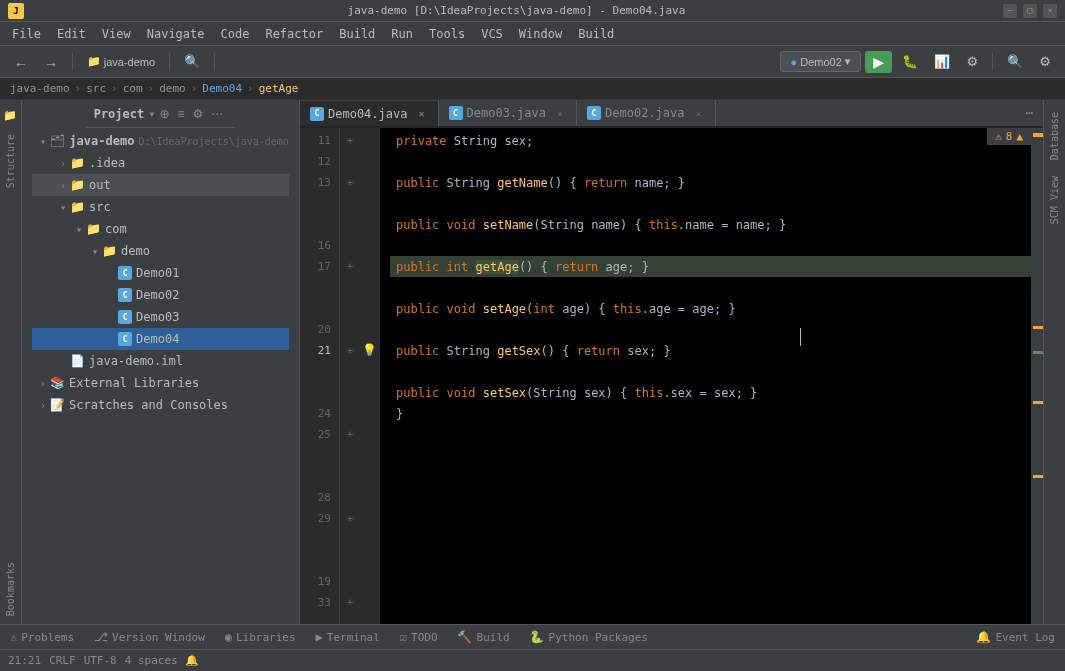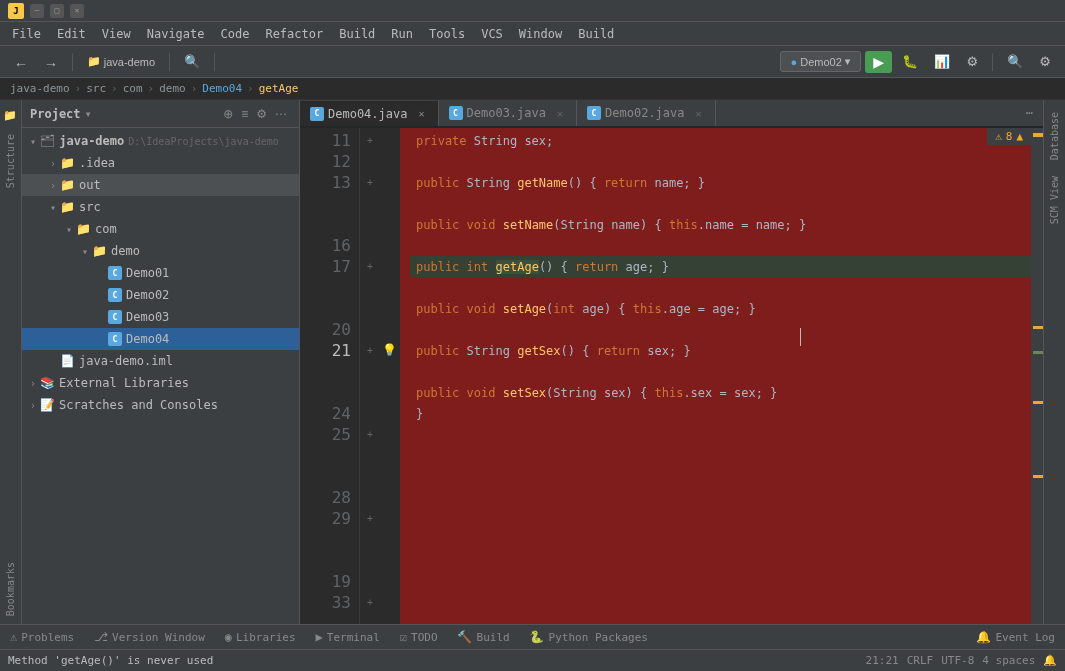--- a/index.html
+++ b/index.html
@@ -73,6 +73,7 @@
 
 <div id="title-bar">
   <div style="width:16px;height:16px;background:#f7c948;border-radius:2px;display:flex;align-items:center;justify-content:center;font-size:9px;font-weight:bold;color:#000;margin-right:6px;">J</div>
+  <div style="flex:1;text-align:center;font-size:11px;">java-demo [D:\IdeaProjects\java-demo] - Demo04.java</div>
   <div style="display:flex;gap:6px;">
     <div style="width:14px;height:14px;background:#555;border-radius:2px;cursor:pointer;display:flex;align-items:center;justify-content:center;font-size:8px;color:#999;">—</div>
     <div style="width:14px;height:14px;background:#555;border-radius:2px;cursor:pointer;display:flex;align-items:center;justify-content:center;font-size:8px;color:#999;">□</div>

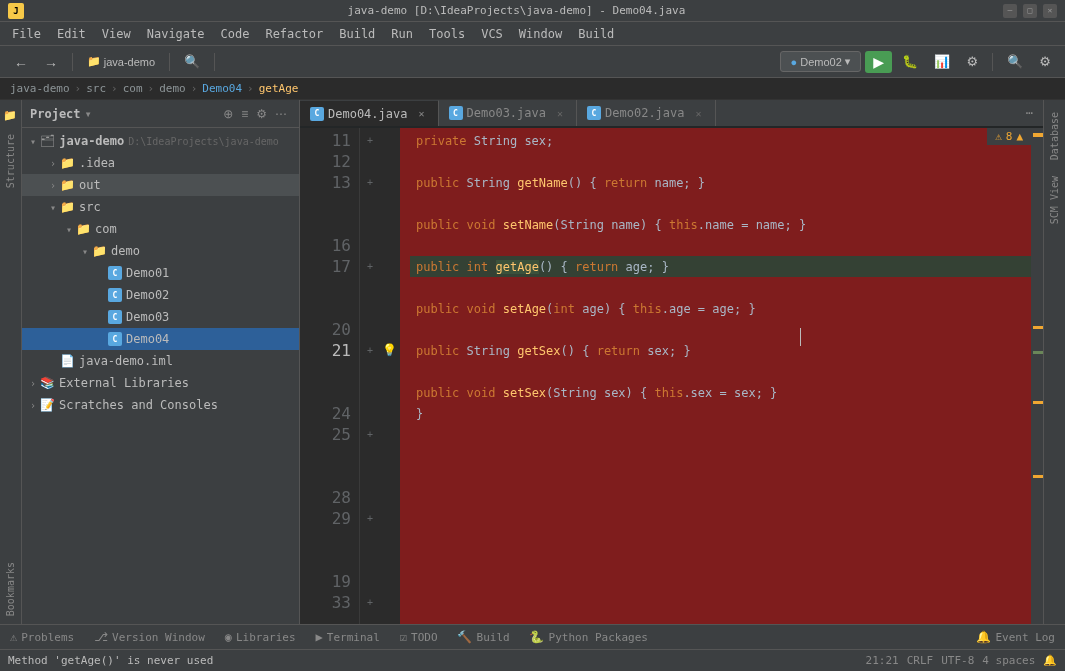--- a/index.html
+++ b/index.html
@@ -26,7 +26,7 @@
     #main { display: flex; height: calc(671px - 22px - 24px - 32px - 22px - 25px - 22px); }
 
     
-    #sidebar { width: 300px; background: #3c3f41; border-right: 1px solid #555; display: flex; flex-direction: column; overflow: hidden; }
+    #sidebar { width: 300px; background: #3c3f41; border-right: 1px solid #555; display: flex; flex-direction: column; overflow: hidden; align-items: center; }
     #sidebar-header { height: 28px; display: flex; align-items: center; padding: 0 8px; background: #3c3f41; border-bottom: 1px solid #555; font-size: 12px; font-weight: bold; color: #bbbbbb; }
     .sidebar-tb-btn { background: none; border: none; color: #888; cursor: pointer; padding: 2px 4px; border-radius: 2px; font-size: 12px; }
     #sidebar-tree { flex: 1; overflow-y: auto; padding: 4px 0; }

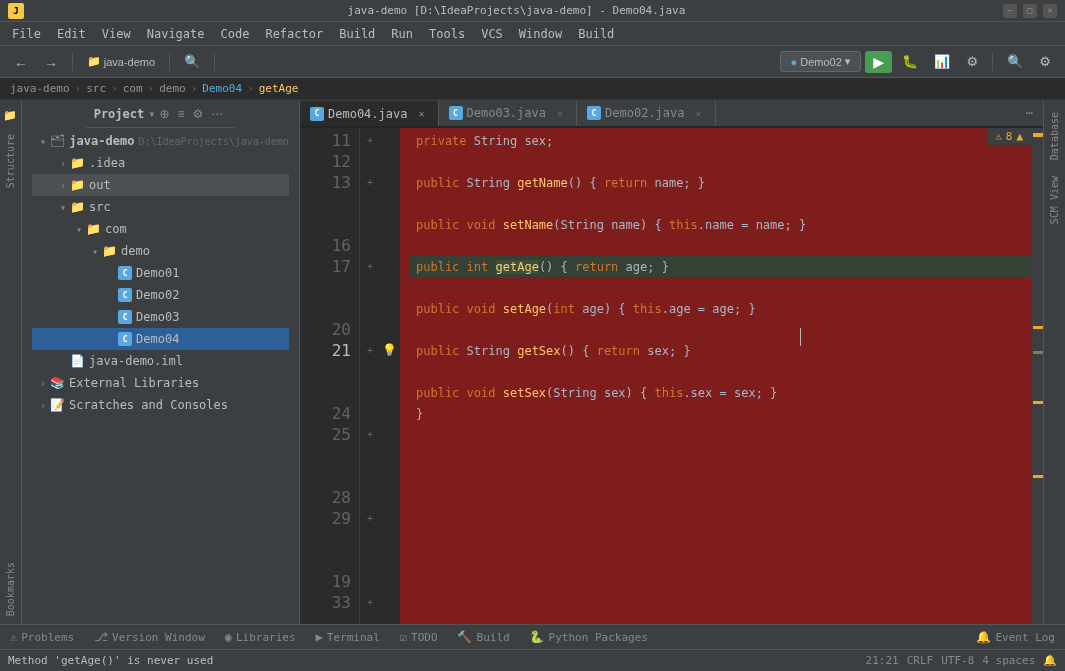--- a/index.html
+++ b/index.html
@@ -270,7 +270,7 @@
         <span style="cursor:pointer;">▲</span>
       </div>
 
-      <div id="gutter" style="width:60px;background:#2b2b2b;text-align:right;color:#606366;font-size:16px;line-height:21px;padding-right:8px;padding-top:0;user-select:none;overflow:hidden;border-right:1px solid #3a3a3a;padding-top:2px;">
+      <div id="gutter" style="width:40px;background:#2b2b2b;text-align:right;color:#606366;font-size:11px;line-height:21px;padding-right:8px;padding-top:0;user-select:none;overflow:hidden;border-right:1px solid #3a3a3a;padding-top:2px;">
         <div>11</div>
         <div>12</div>
         <div>13</div>

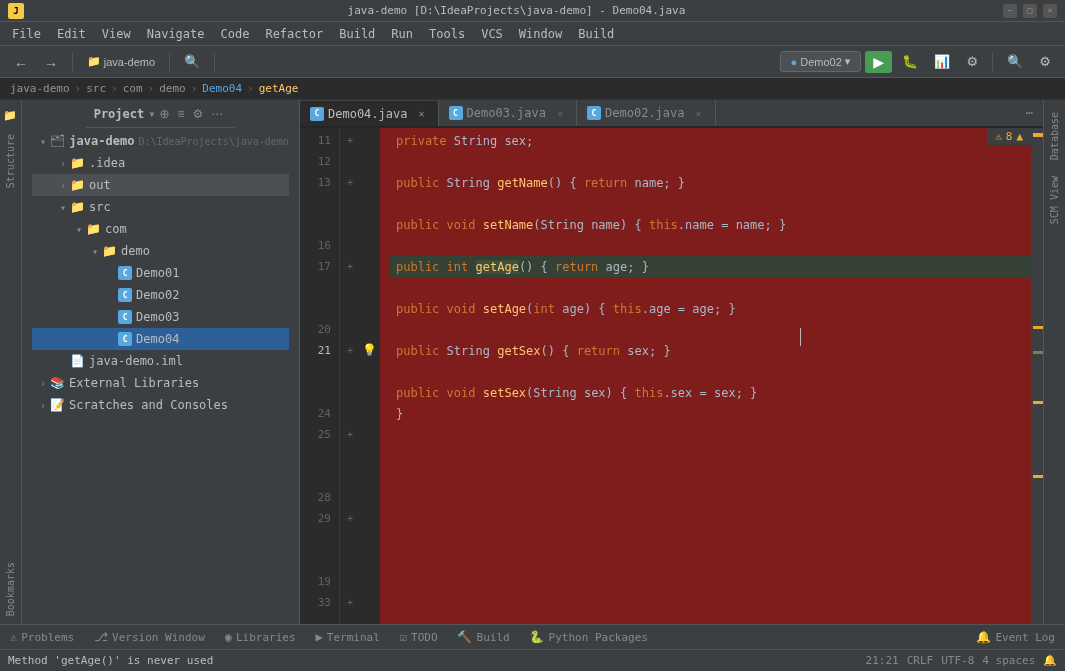--- a/index.html
+++ b/index.html
@@ -345,7 +345,7 @@
         <div style="height:21px;"></div>
       </div>
 
-      <div id="code-area" style="flex:1;overflow:auto;background:#7f1d1d;padding-top:2px;cursor:text;">
+      <div id="code-area" style="flex:1;overflow:auto;background:#000000;padding-top:2px;cursor:text;">
 
         <div style="height:21px;display:flex;align-items:center;white-space:pre;font-size:12px;padding-left:6px;">
           <span class="kw">private</span><span> </span><span class="type">String</span><span> sex;</span>

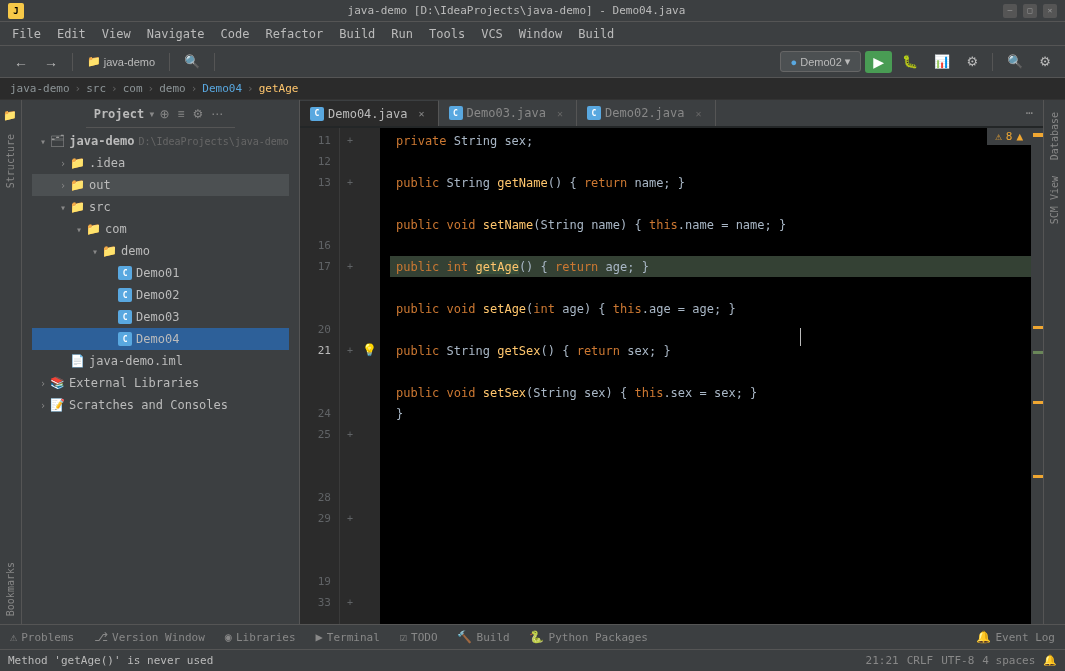--- a/index.html
+++ b/index.html
@@ -449,7 +449,6 @@
 </div>
 
 <div id="status-bar" style="height:22px;background:#3c3f41;display:flex;align-items:center;padding:0 8px;font-size:11px;color:#888;border-top:1px solid #555;gap:8px;">
-  <span style="flex:1;color:#bbbbbb;">Method 'getAge()' is never used</span>
   <span style="cursor:pointer;">21:21</span>
   <span style="cursor:pointer;">CRLF</span>
   <span style="cursor:pointer;">UTF-8</span>

